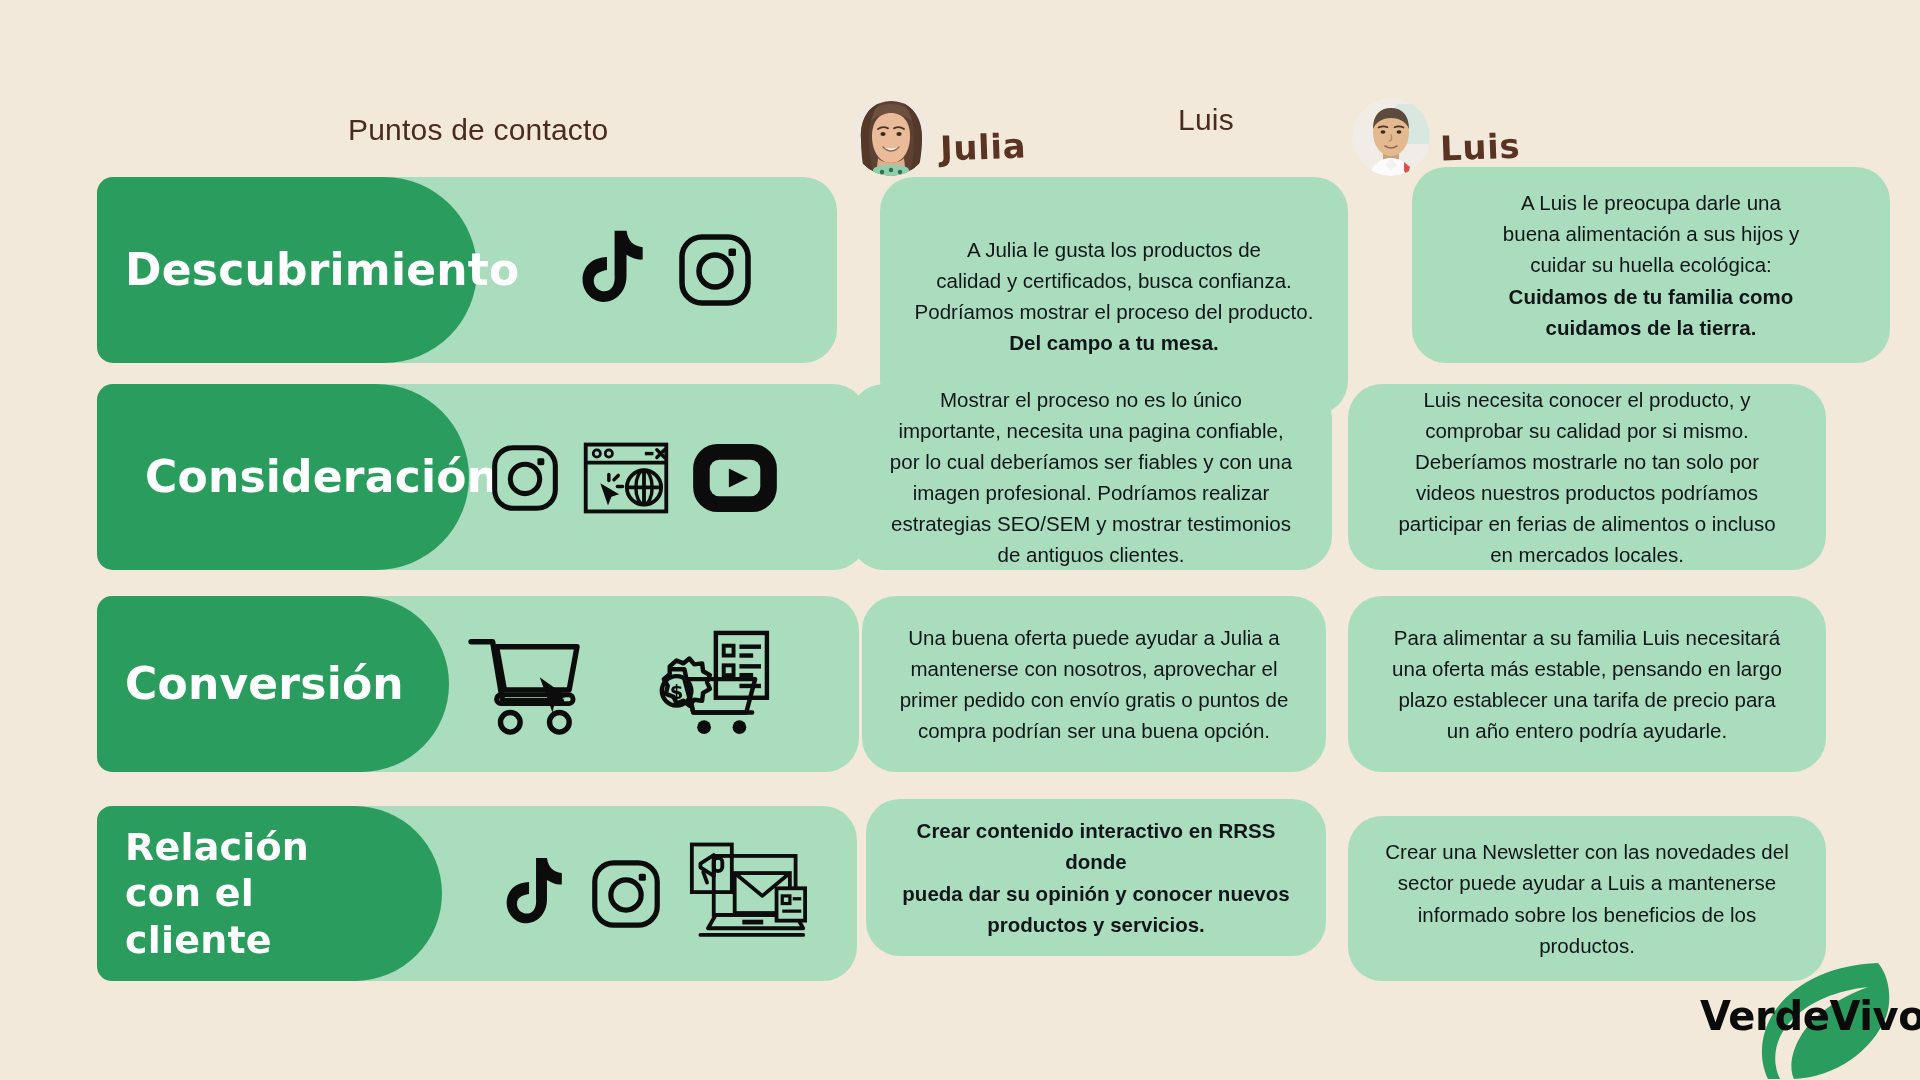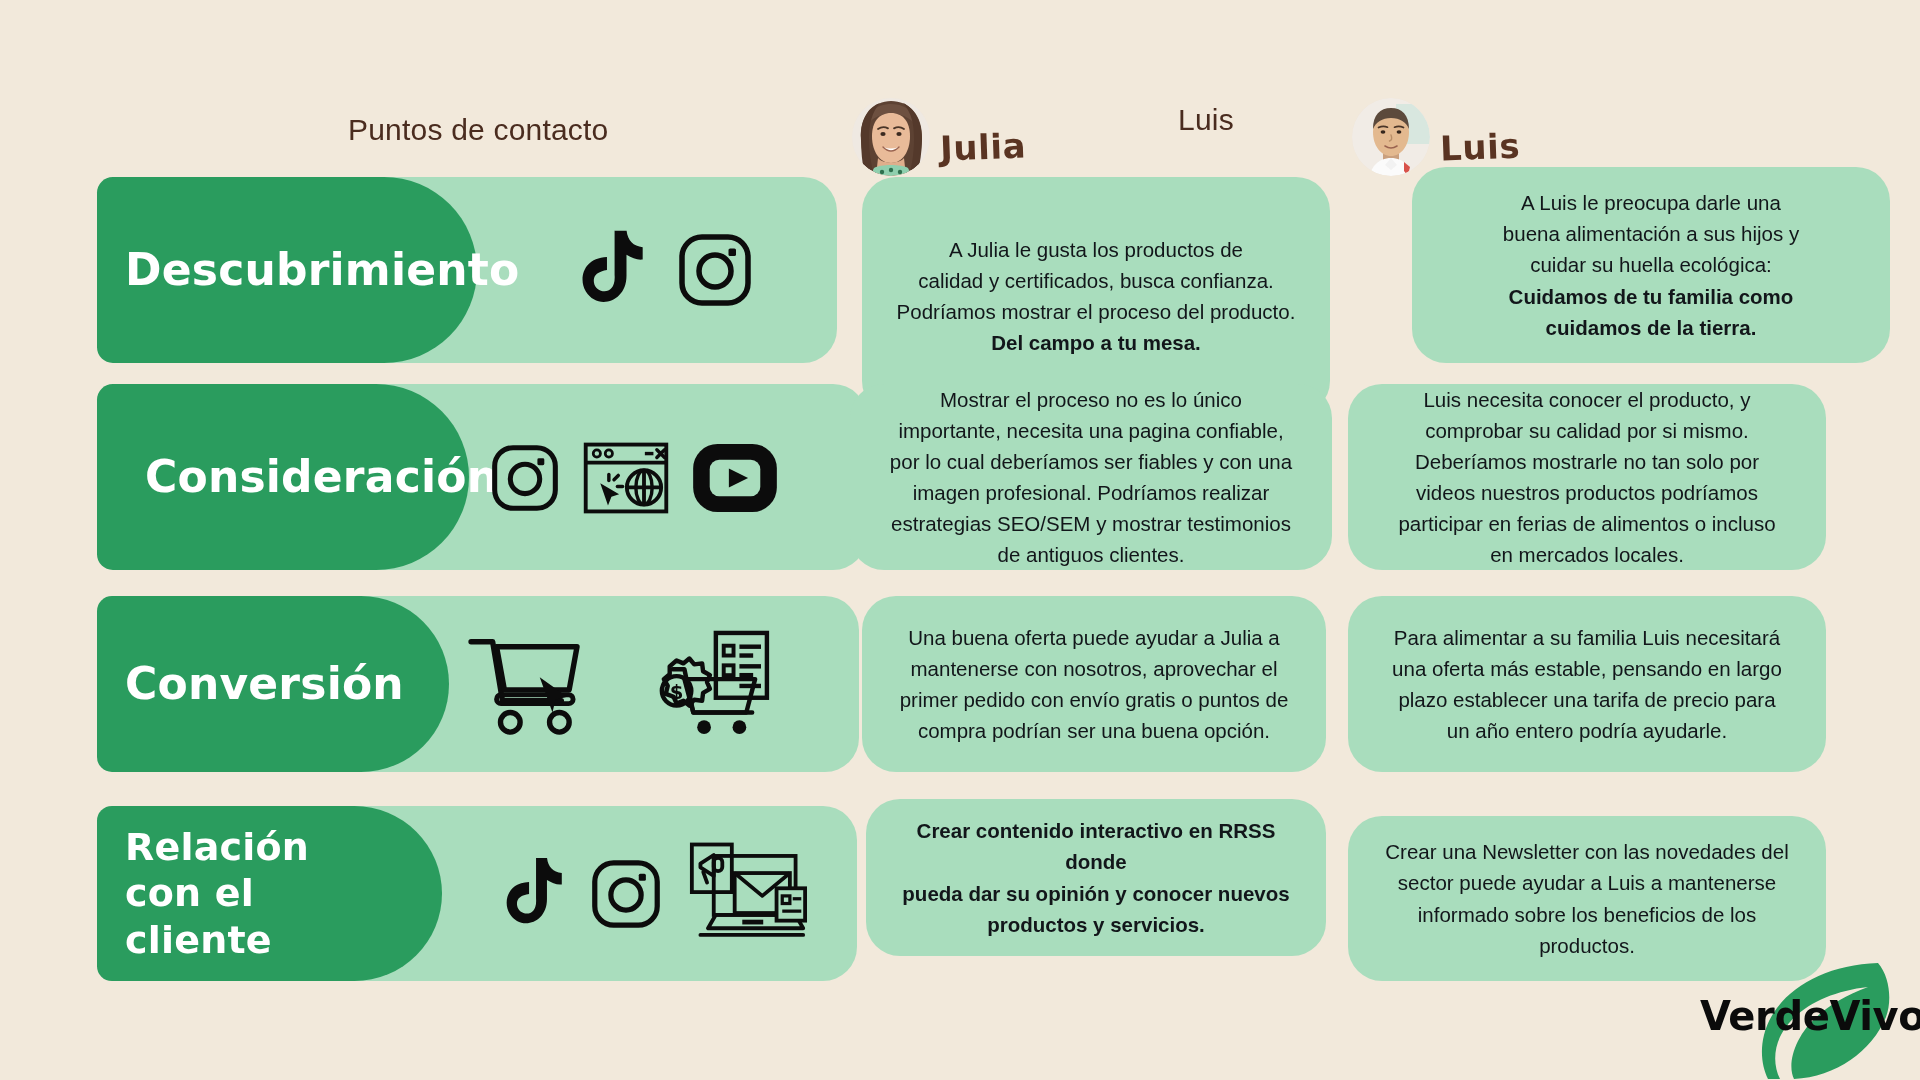--- a/index.html
+++ b/index.html
@@ -252,7 +252,7 @@
       </div>
     </div>
 
-    <div class="idea-card" style="left:862px; top:177px; width:468px; height:238px;">
+    <div class="idea-card" style="left:880px; top:177px; width:468px; height:238px;">
       <div class="idea-text">A Julia le gusta los productos de<br>calidad y certificados, busca confianza.<br>Podríamos mostrar el proceso del producto.<br><b>Del campo a tu mesa.</b></div>
     </div>
 

